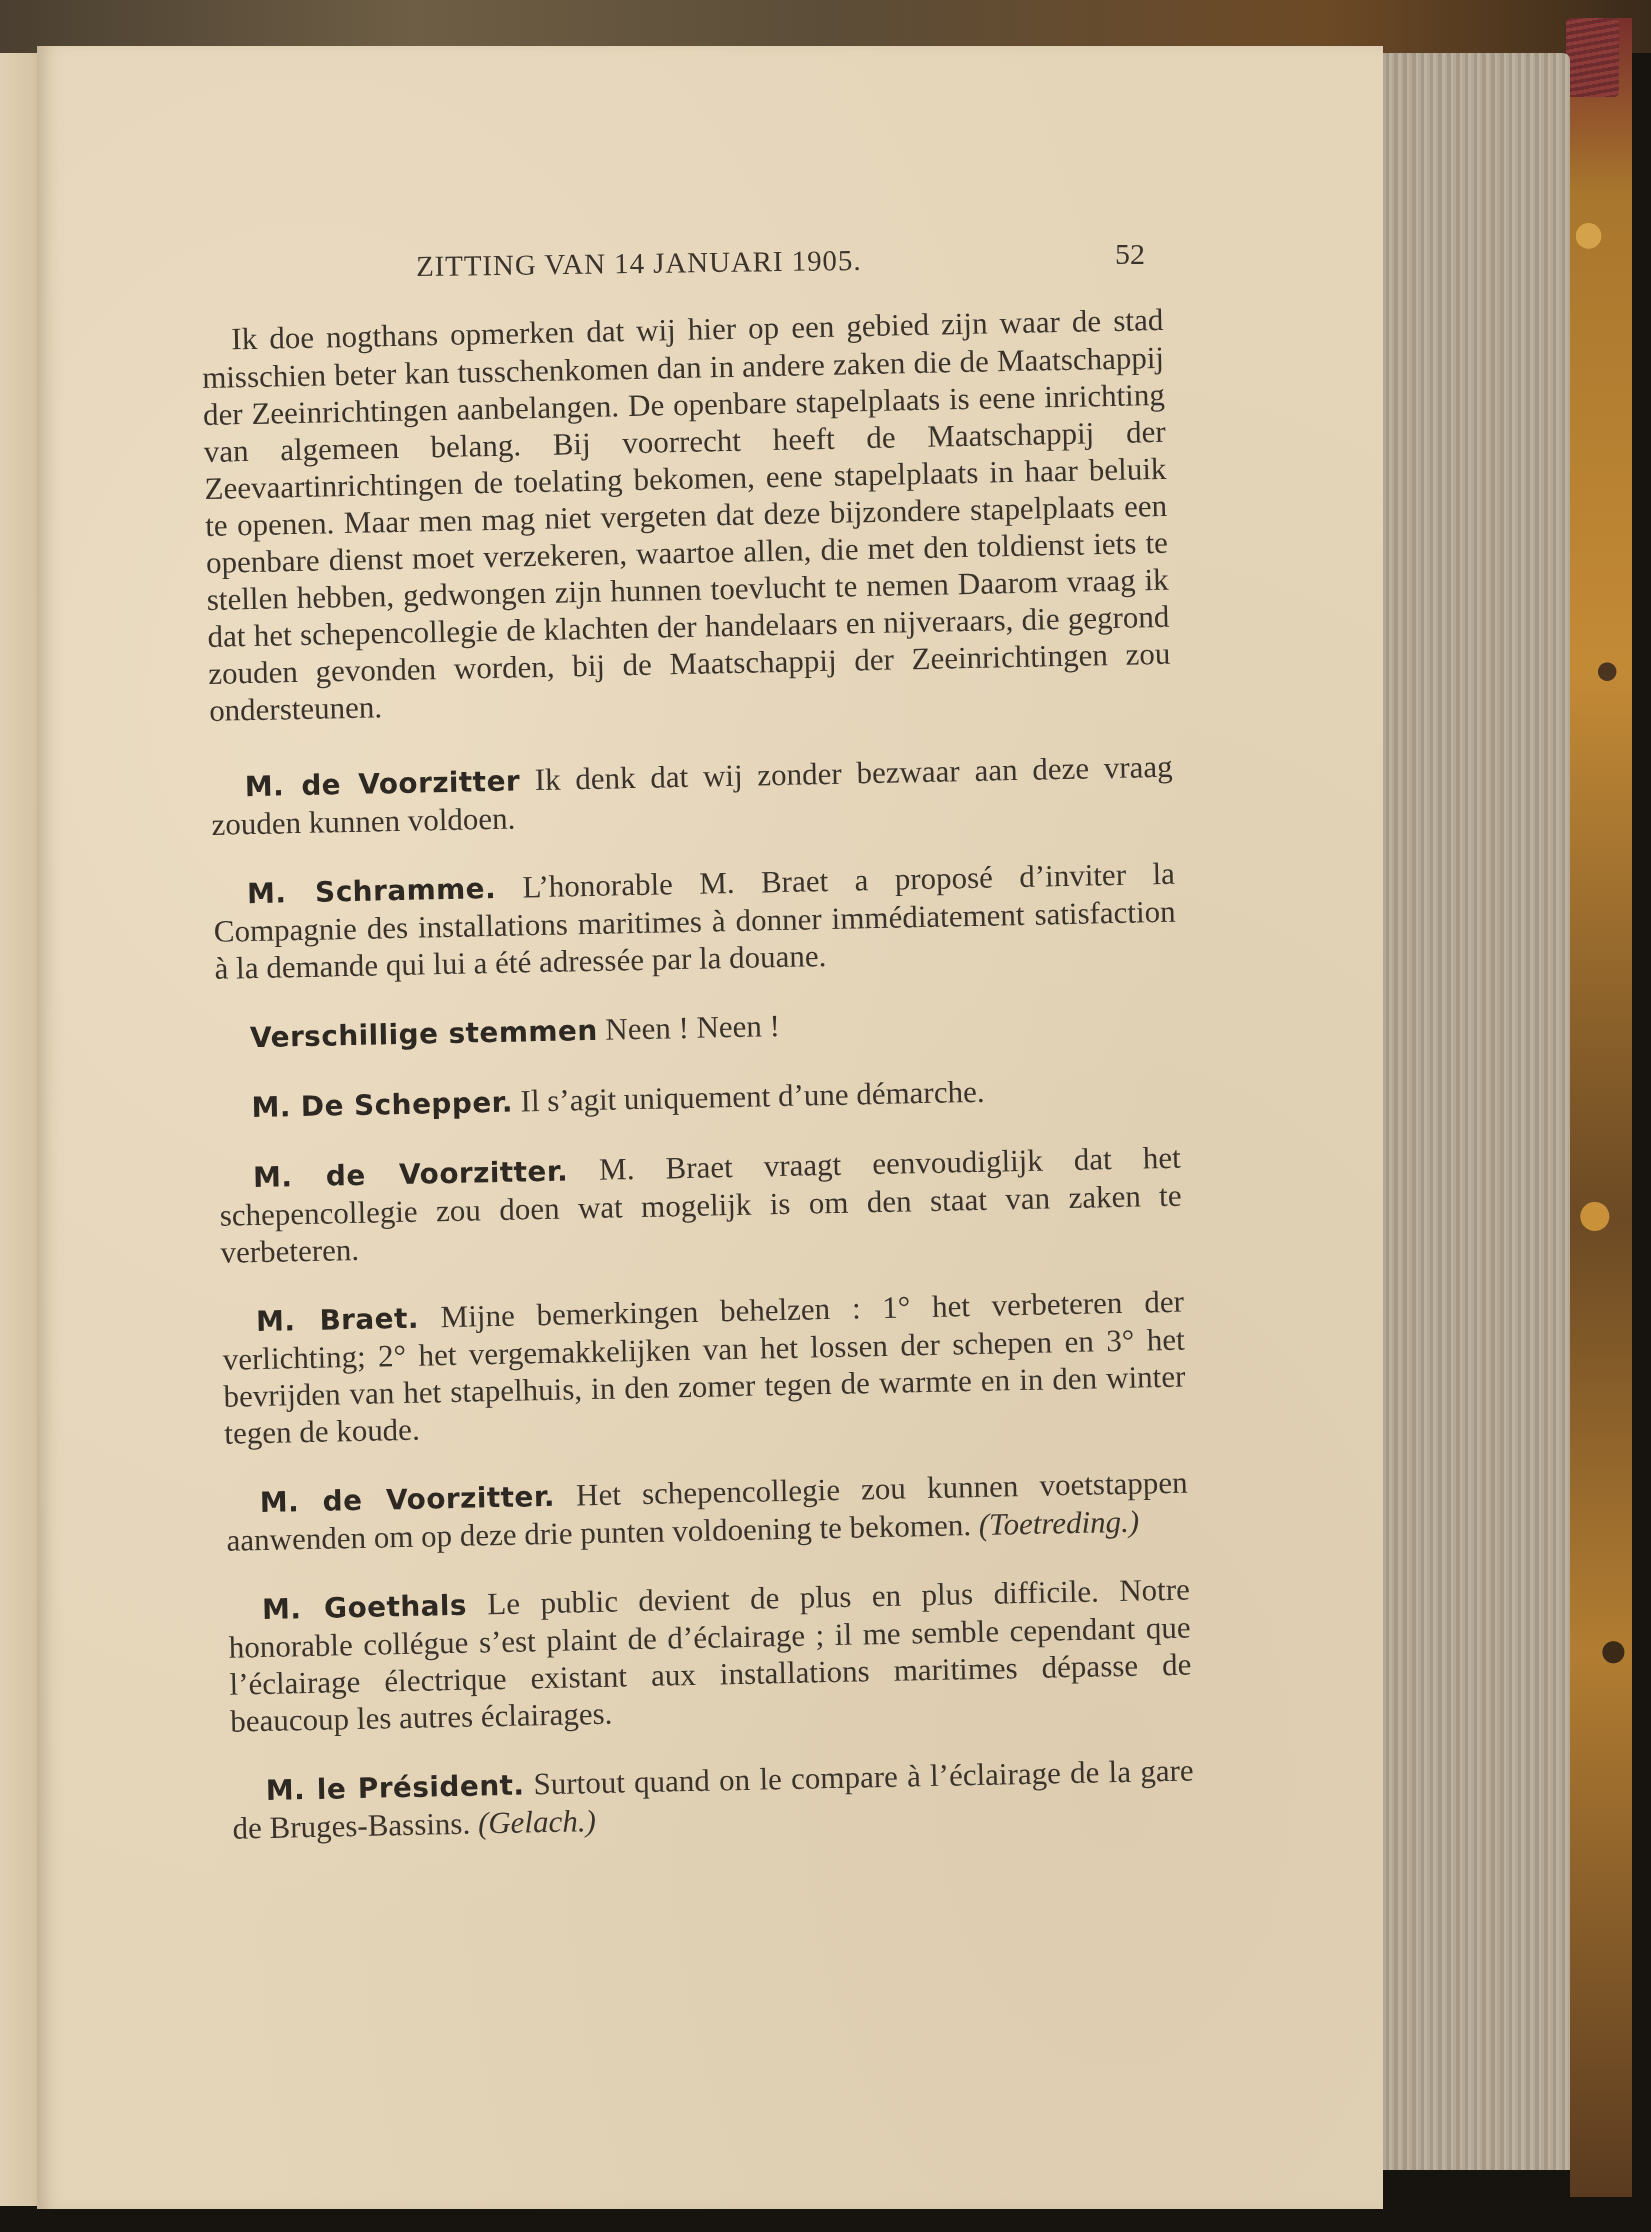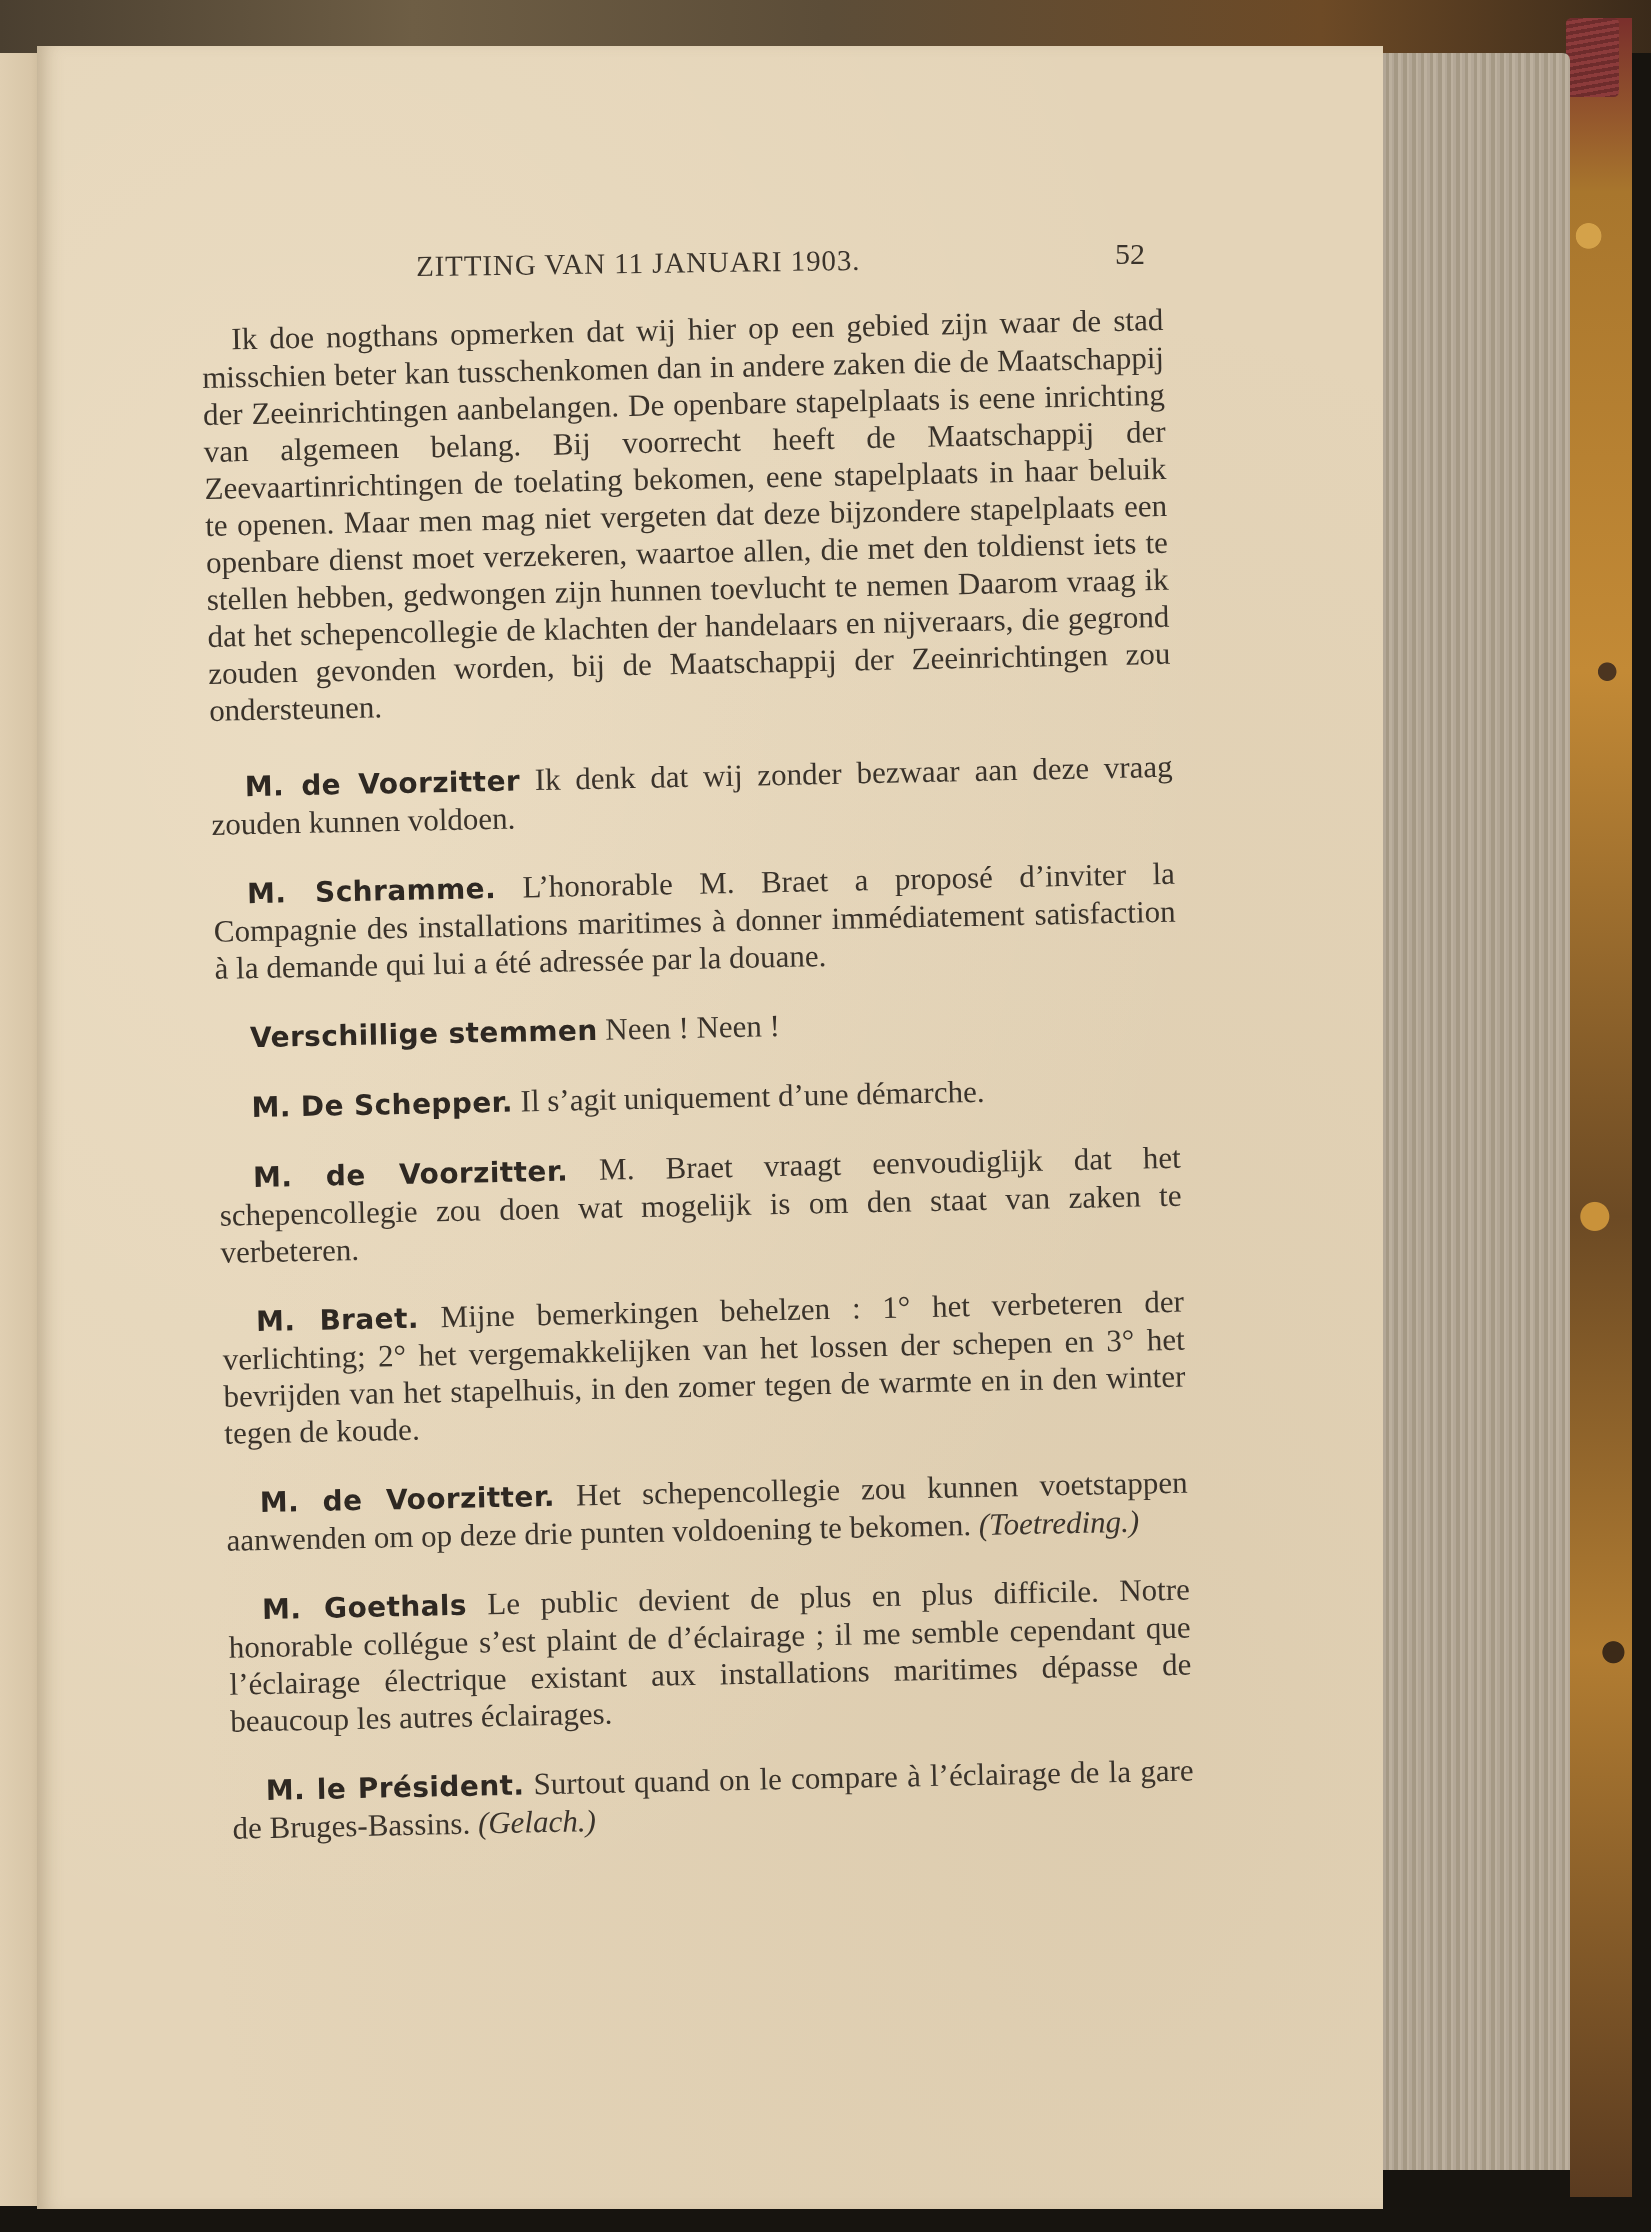--- a/index.html
+++ b/index.html
@@ -80,7 +80,7 @@
 
 <div class="page">
   <div class="running-head">
-    <span class="small-caps">ZITTING VAN </span><span>11</span><span class="small-caps"> JANUARI </span><span>1903.</span>
+    <span class="small-caps">ZITTING VAN </span><span>14</span><span class="small-caps"> JANUARI </span><span>1903.</span>
   </div>
   <div class="page-number">52</div>
 

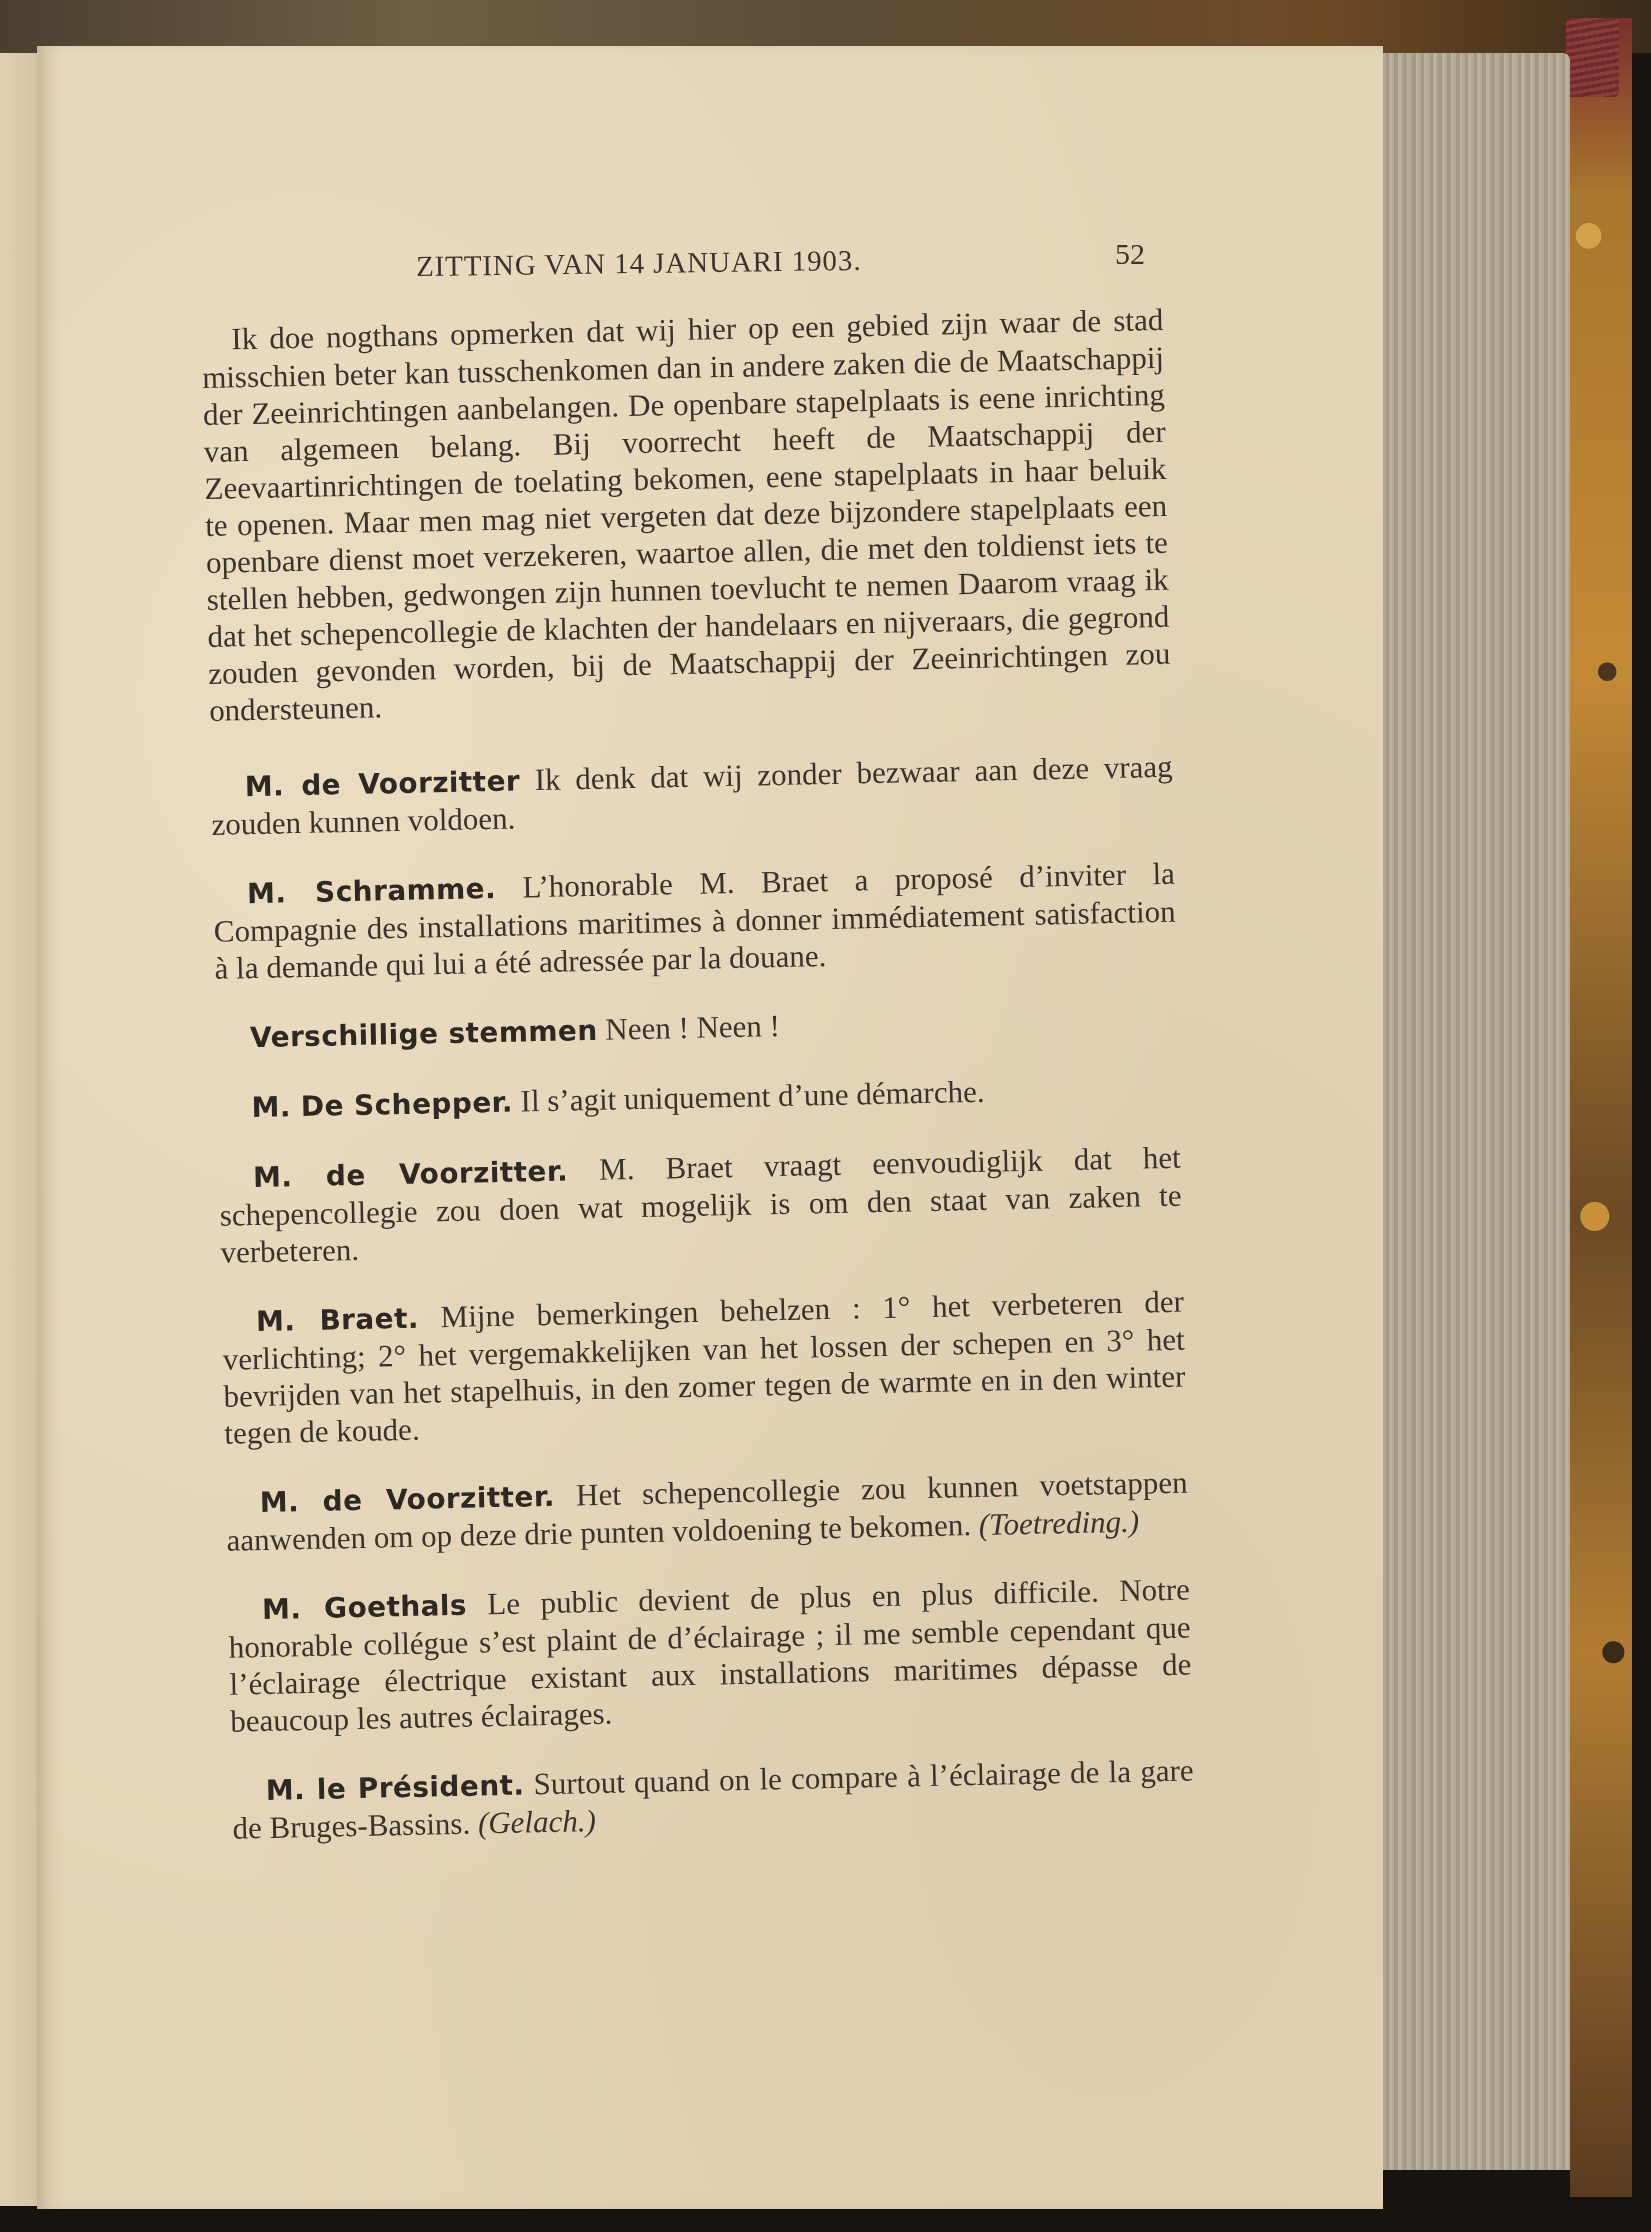--- a/index.html
+++ b/index.html
@@ -80,7 +80,7 @@
 
 <div class="page">
   <div class="running-head">
-    <span class="small-caps">ZITTING VAN </span><span>14</span><span class="small-caps"> JANUARI </span><span>1903.</span>
+    <span class="small-caps">ZITTING VAN </span><span>14</span><span class="small-caps"> JANUARI </span><span>1905.</span>
   </div>
   <div class="page-number">52</div>
 

